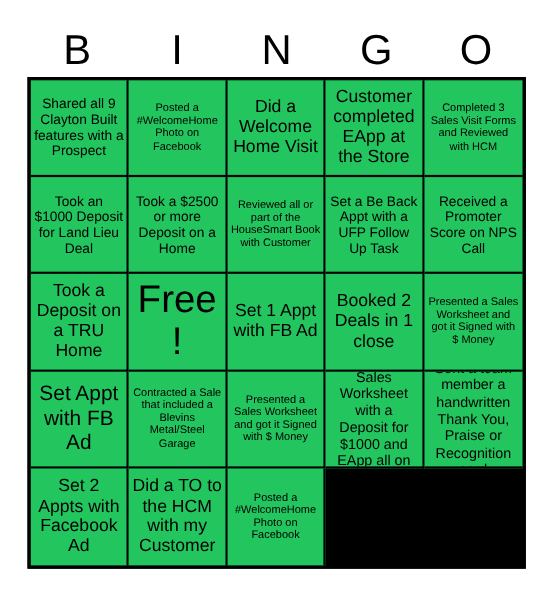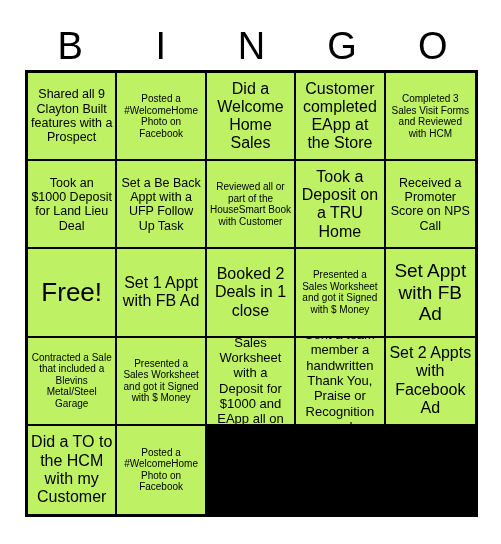--- a/index.html
+++ b/index.html
@@ -55,7 +55,7 @@
   }
   .cell {
     box-sizing: border-box;
-    background: #bef264;
+    background: #22c55e;
     border-right: 2px solid #000000;
     border-bottom: 2px solid #000000;
     display: flex;

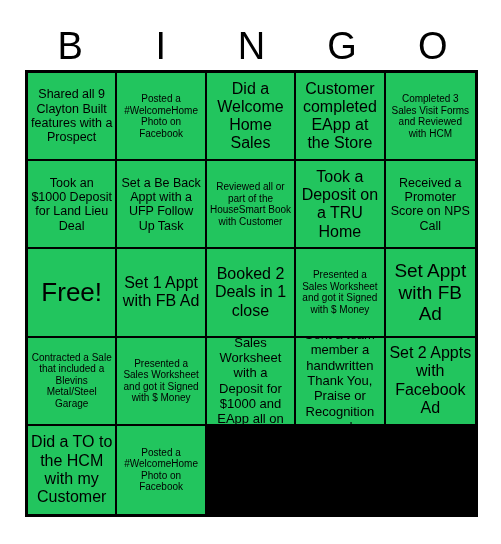--- a/index.html
+++ b/index.html
@@ -102,7 +102,7 @@
         <span class="cell-text">Posted a #WelcomeHome Photo on Facebook</span>
       </div>
       <div class="cell fs-lg">
-        <span class="cell-text">Did a Welcome Home Sales</span>
+        <span class="cell-text">Did a Welcome Home Visit</span>
       </div>
       <div class="cell fs-lg">
         <span class="cell-text">Customer completed EApp at the Store</span>

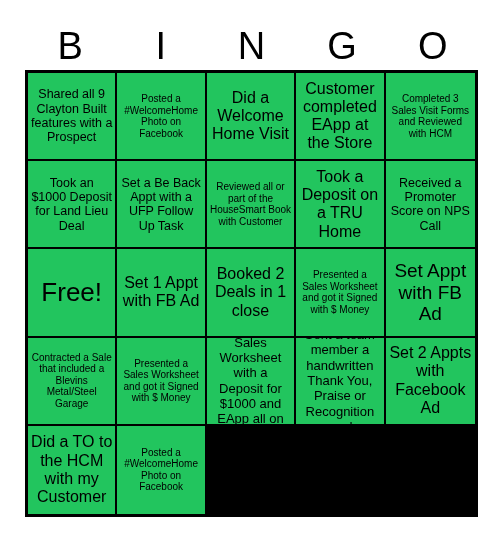--- a/index.html
+++ b/index.html
@@ -114,6 +114,9 @@
         <span class="cell-text">Took an $1000 Deposit for Land Lieu Deal</span>
       </div>
       <div class="cell fs-md">
+        <span class="cell-text">Took a $2500 or more Deposit on a Home</span>
+      </div>
+      <div class="cell fs-md">
         <span class="cell-text">Set a Be Back Appt with a UFP Follow Up Task</span>
       </div>
       <div class="cell fs-sm">

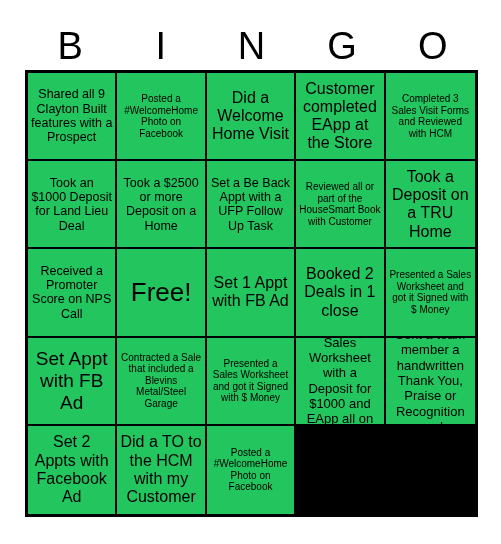--- a/index.html
+++ b/index.html
@@ -116,11 +116,11 @@
       <div class="cell fs-md">
         <span class="cell-text">Took a $2500 or more Deposit on a Home</span>
       </div>
+      <div class="cell fs-sm">
+        <span class="cell-text">Reviewed all or part of the HouseSmart Book with Customer</span>
+      </div>
       <div class="cell fs-md">
         <span class="cell-text">Set a Be Back Appt with a UFP Follow Up Task</span>
-      </div>
-      <div class="cell fs-sm">
-        <span class="cell-text">Reviewed all or part of the HouseSmart Book with Customer</span>
       </div>
       <div class="cell fs-lg">
         <span class="cell-text">Took a Deposit on a TRU Home</span>

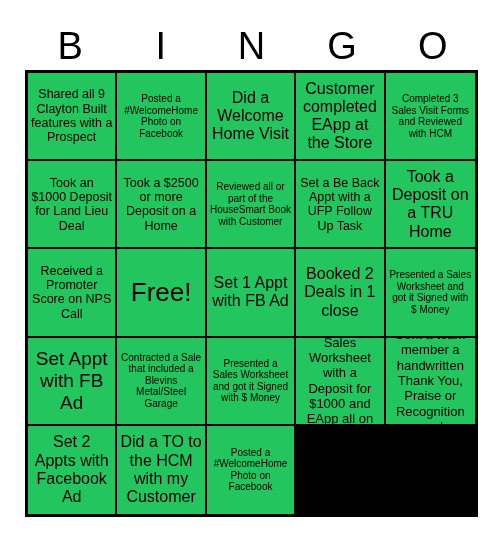--- a/index.html
+++ b/index.html
@@ -122,11 +122,11 @@
       <div class="cell fs-md">
         <span class="cell-text">Set a Be Back Appt with a UFP Follow Up Task</span>
       </div>
+      <div class="cell fs-md">
+        <span class="cell-text">Received a Promoter Score on NPS Call</span>
+      </div>
       <div class="cell fs-lg">
         <span class="cell-text">Took a Deposit on a TRU Home</span>
-      </div>
-      <div class="cell fs-md">
-        <span class="cell-text">Received a Promoter Score on NPS Call</span>
       </div>
       <div class="cell fs-free">
         <span class="cell-text">Free!</span>

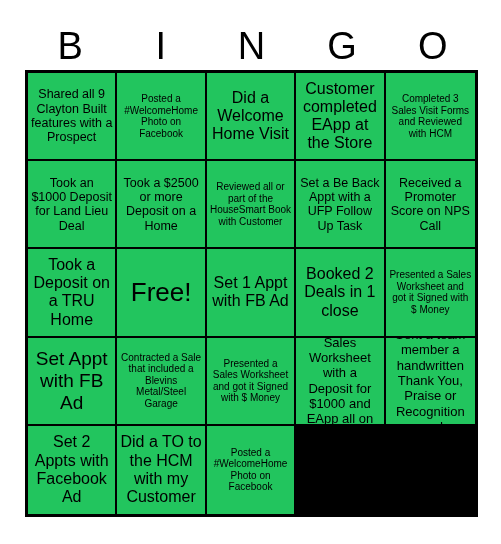--- a/index.html
+++ b/index.html
@@ -79,7 +79,7 @@
   .fs-md .cell-text { font-size: 12.5px; line-height: 1.15; }
   .fs-lg .cell-text { font-size: 16px; line-height: 1.14; }
   .fs-xl .cell-text { font-size: 19px; line-height: 1.14; text-align: center; }
-  .fs-free .cell-text { font-size: 26px; line-height: 1.1; }
+  .fs-free .cell-text { font-size: 35px; line-height: 1.1; }
 </style>
 </head>
 <body>

